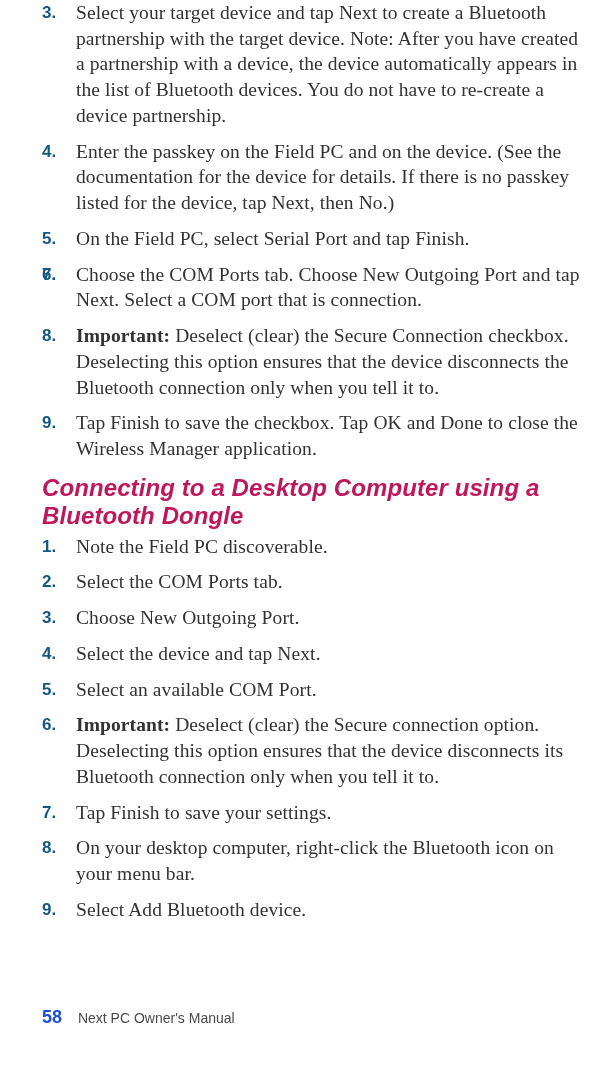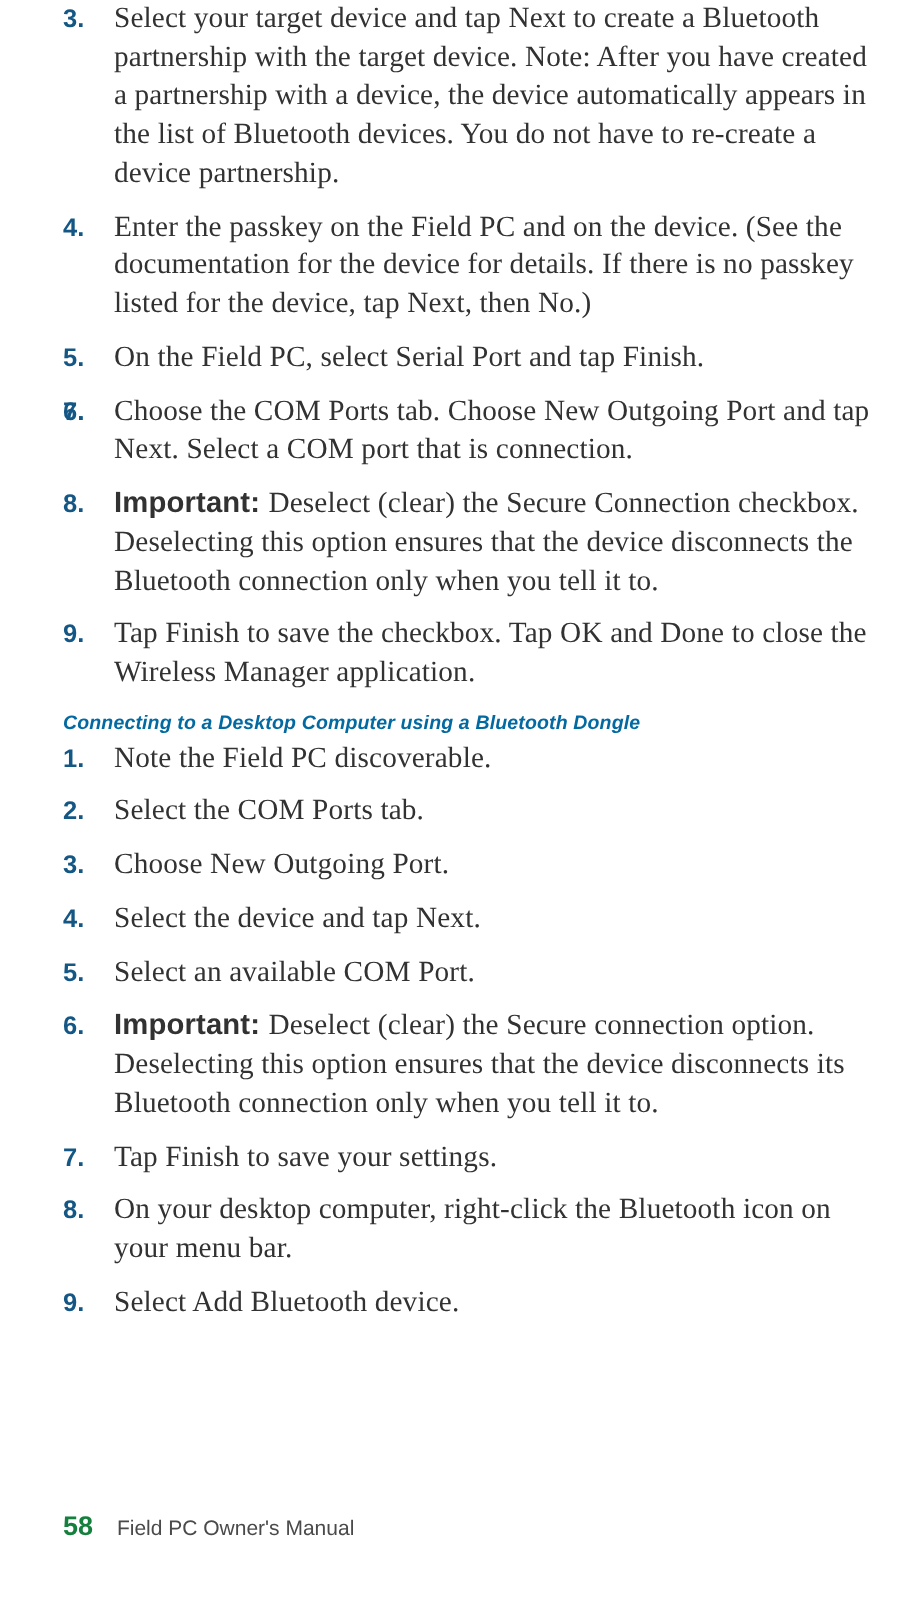--- a/index.html
+++ b/index.html
@@ -42,7 +42,7 @@
   .italic {
   }
   .bold-sans {
-    font-family: Liberation Sans, sans-serif;
+    font-family: Liberation Serif, serif;
     font-weight: 700;
   }
   h2.subhead {

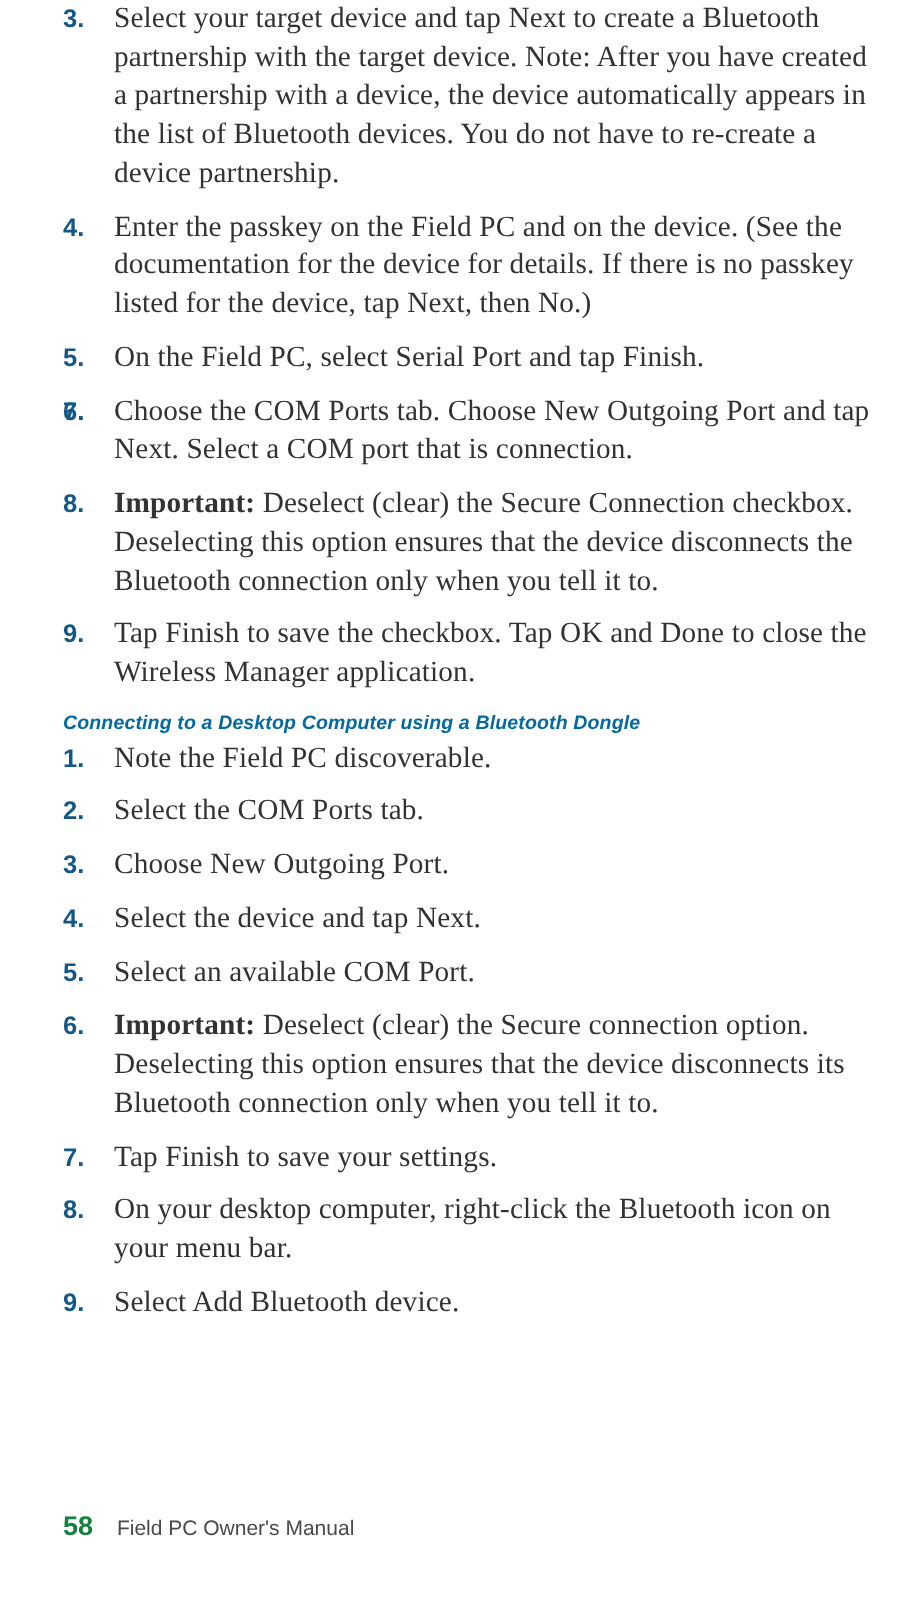--- a/index.html
+++ b/index.html
@@ -49,8 +49,8 @@
     font-family: "Segoe UI", "Trebuchet MS", Tahoma, sans-serif;
     font-weight: 700;
     font-style: italic;
-    color: #0369a1;
-    font-size: 13px;
+    color: #be185d;
+    font-size: 24px;
     margin: 12px 0 4px 0;
     letter-spacing: 0.1px;
   }

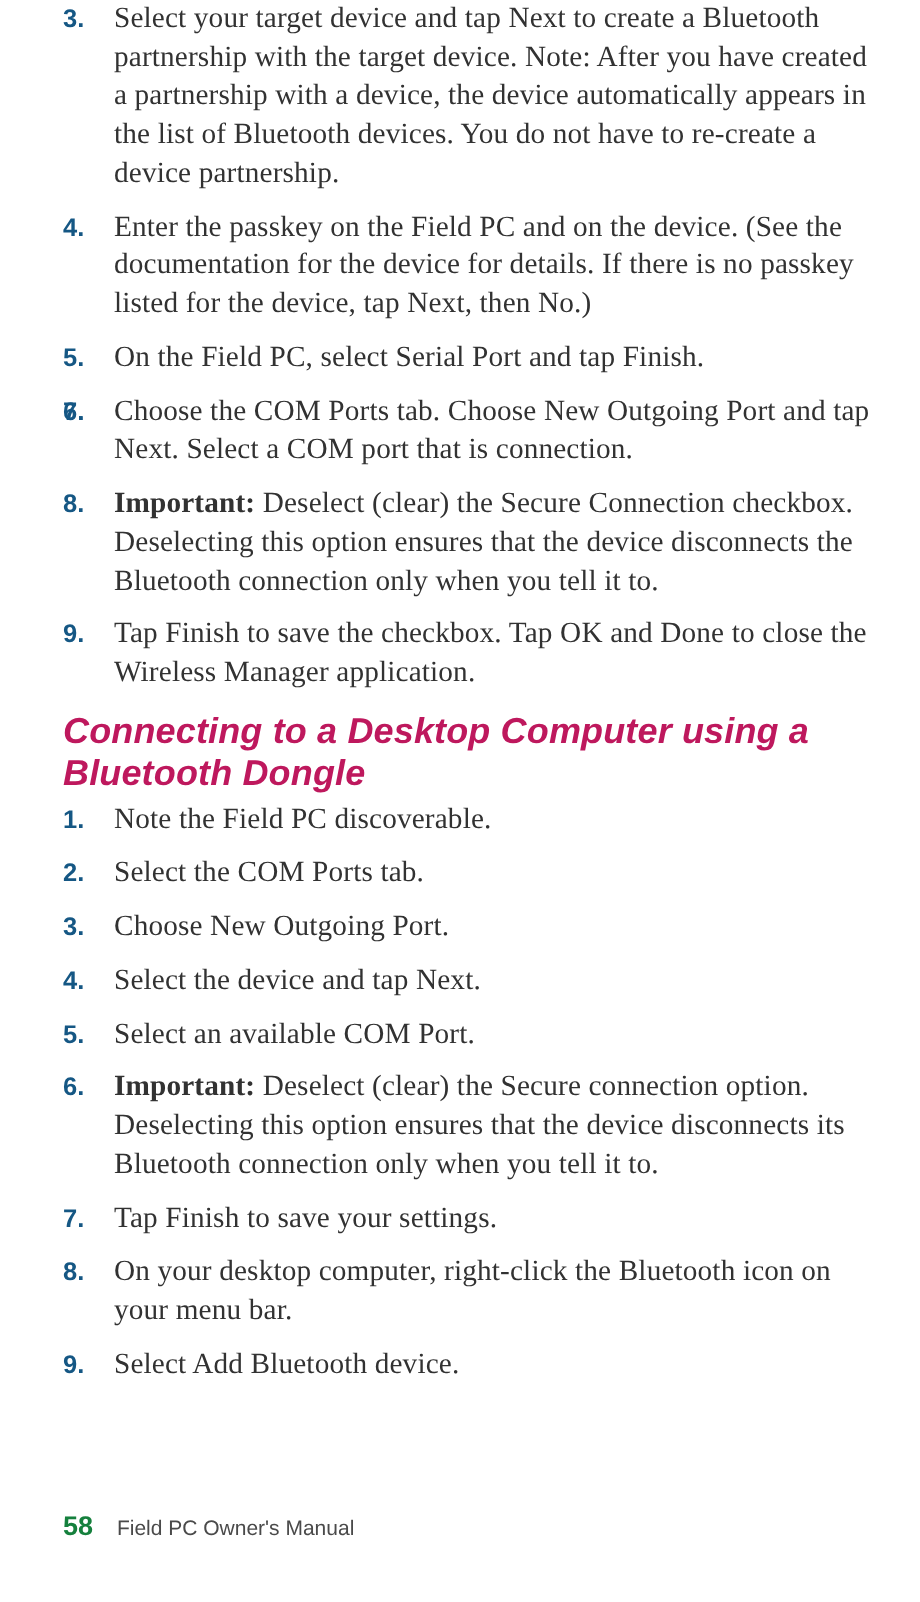--- a/index.html
+++ b/index.html
@@ -66,7 +66,7 @@
     font-weight: 800;
     font-size: 18px;
     margin-right: 12px;
-    color: #15803d;
+    color: #1d4ed8;
   }
 </style>
 </head>

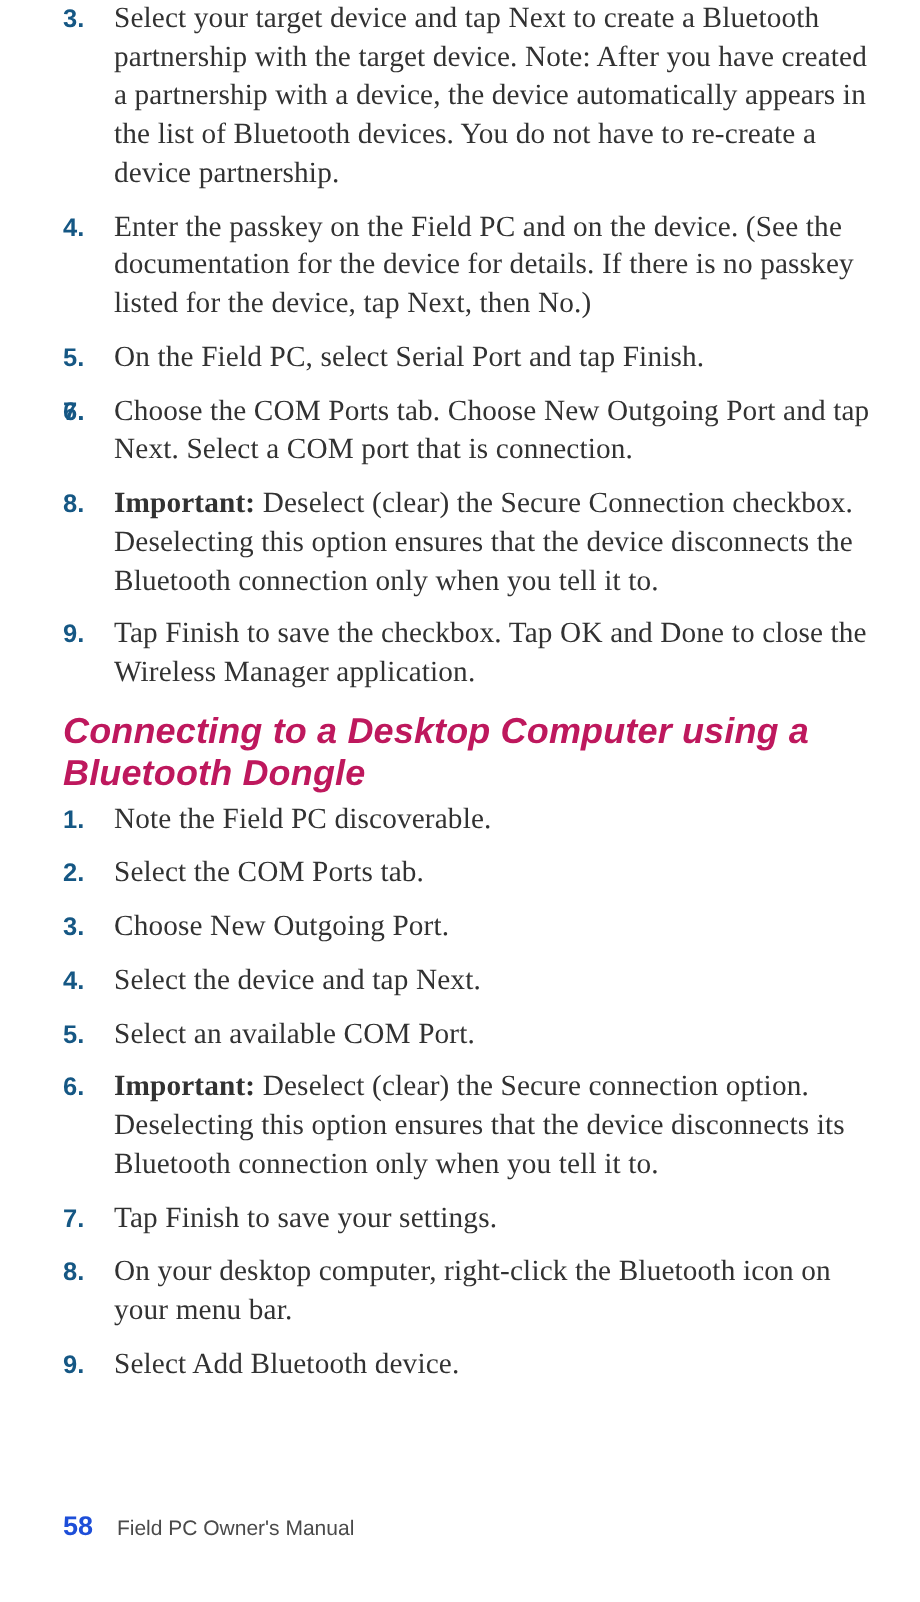--- a/index.html
+++ b/index.html
@@ -100,7 +100,7 @@
 
   <div class="footer">
     <span class="pagenum">58</span>
-    <span>Field PC Owner's Manual</span>
+    <span>Next PC Owner's Manual</span>
   </div>
 </div>
 

